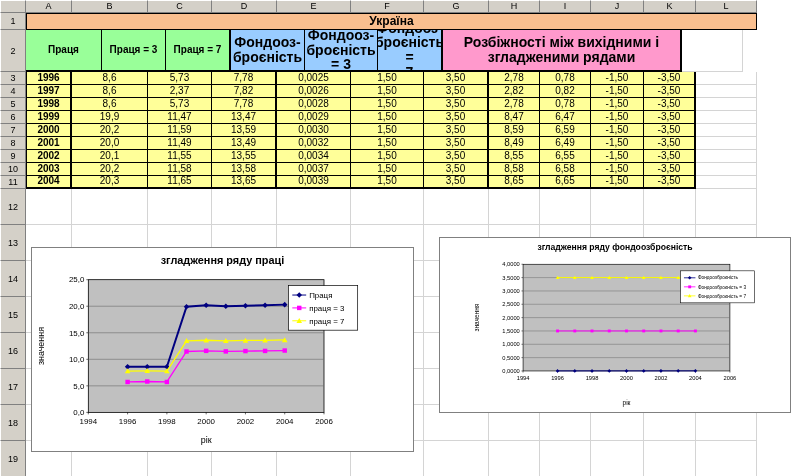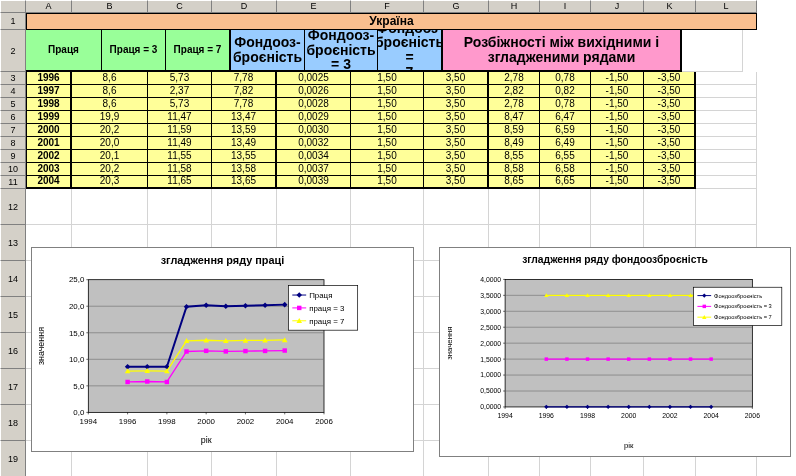--- a/index.html
+++ b/index.html
@@ -43,7 +43,7 @@
   .gcell{border-right:1px solid #D4D4D4;border-bottom:1px solid #D4D4D4;background:#fff}
   .chart{position:absolute;background:#fff;border:1px solid #808080}
   #chart1{left:31px;top:247px;width:383px;height:205px}
-  #chart2{left:439px;top:247px;width:352px;height:210px}
+  #chart2{left:439px;top:237px;width:352px;height:176px}
   .chart svg{display:block;width:100%;height:100%}
 </style>
 </head>

